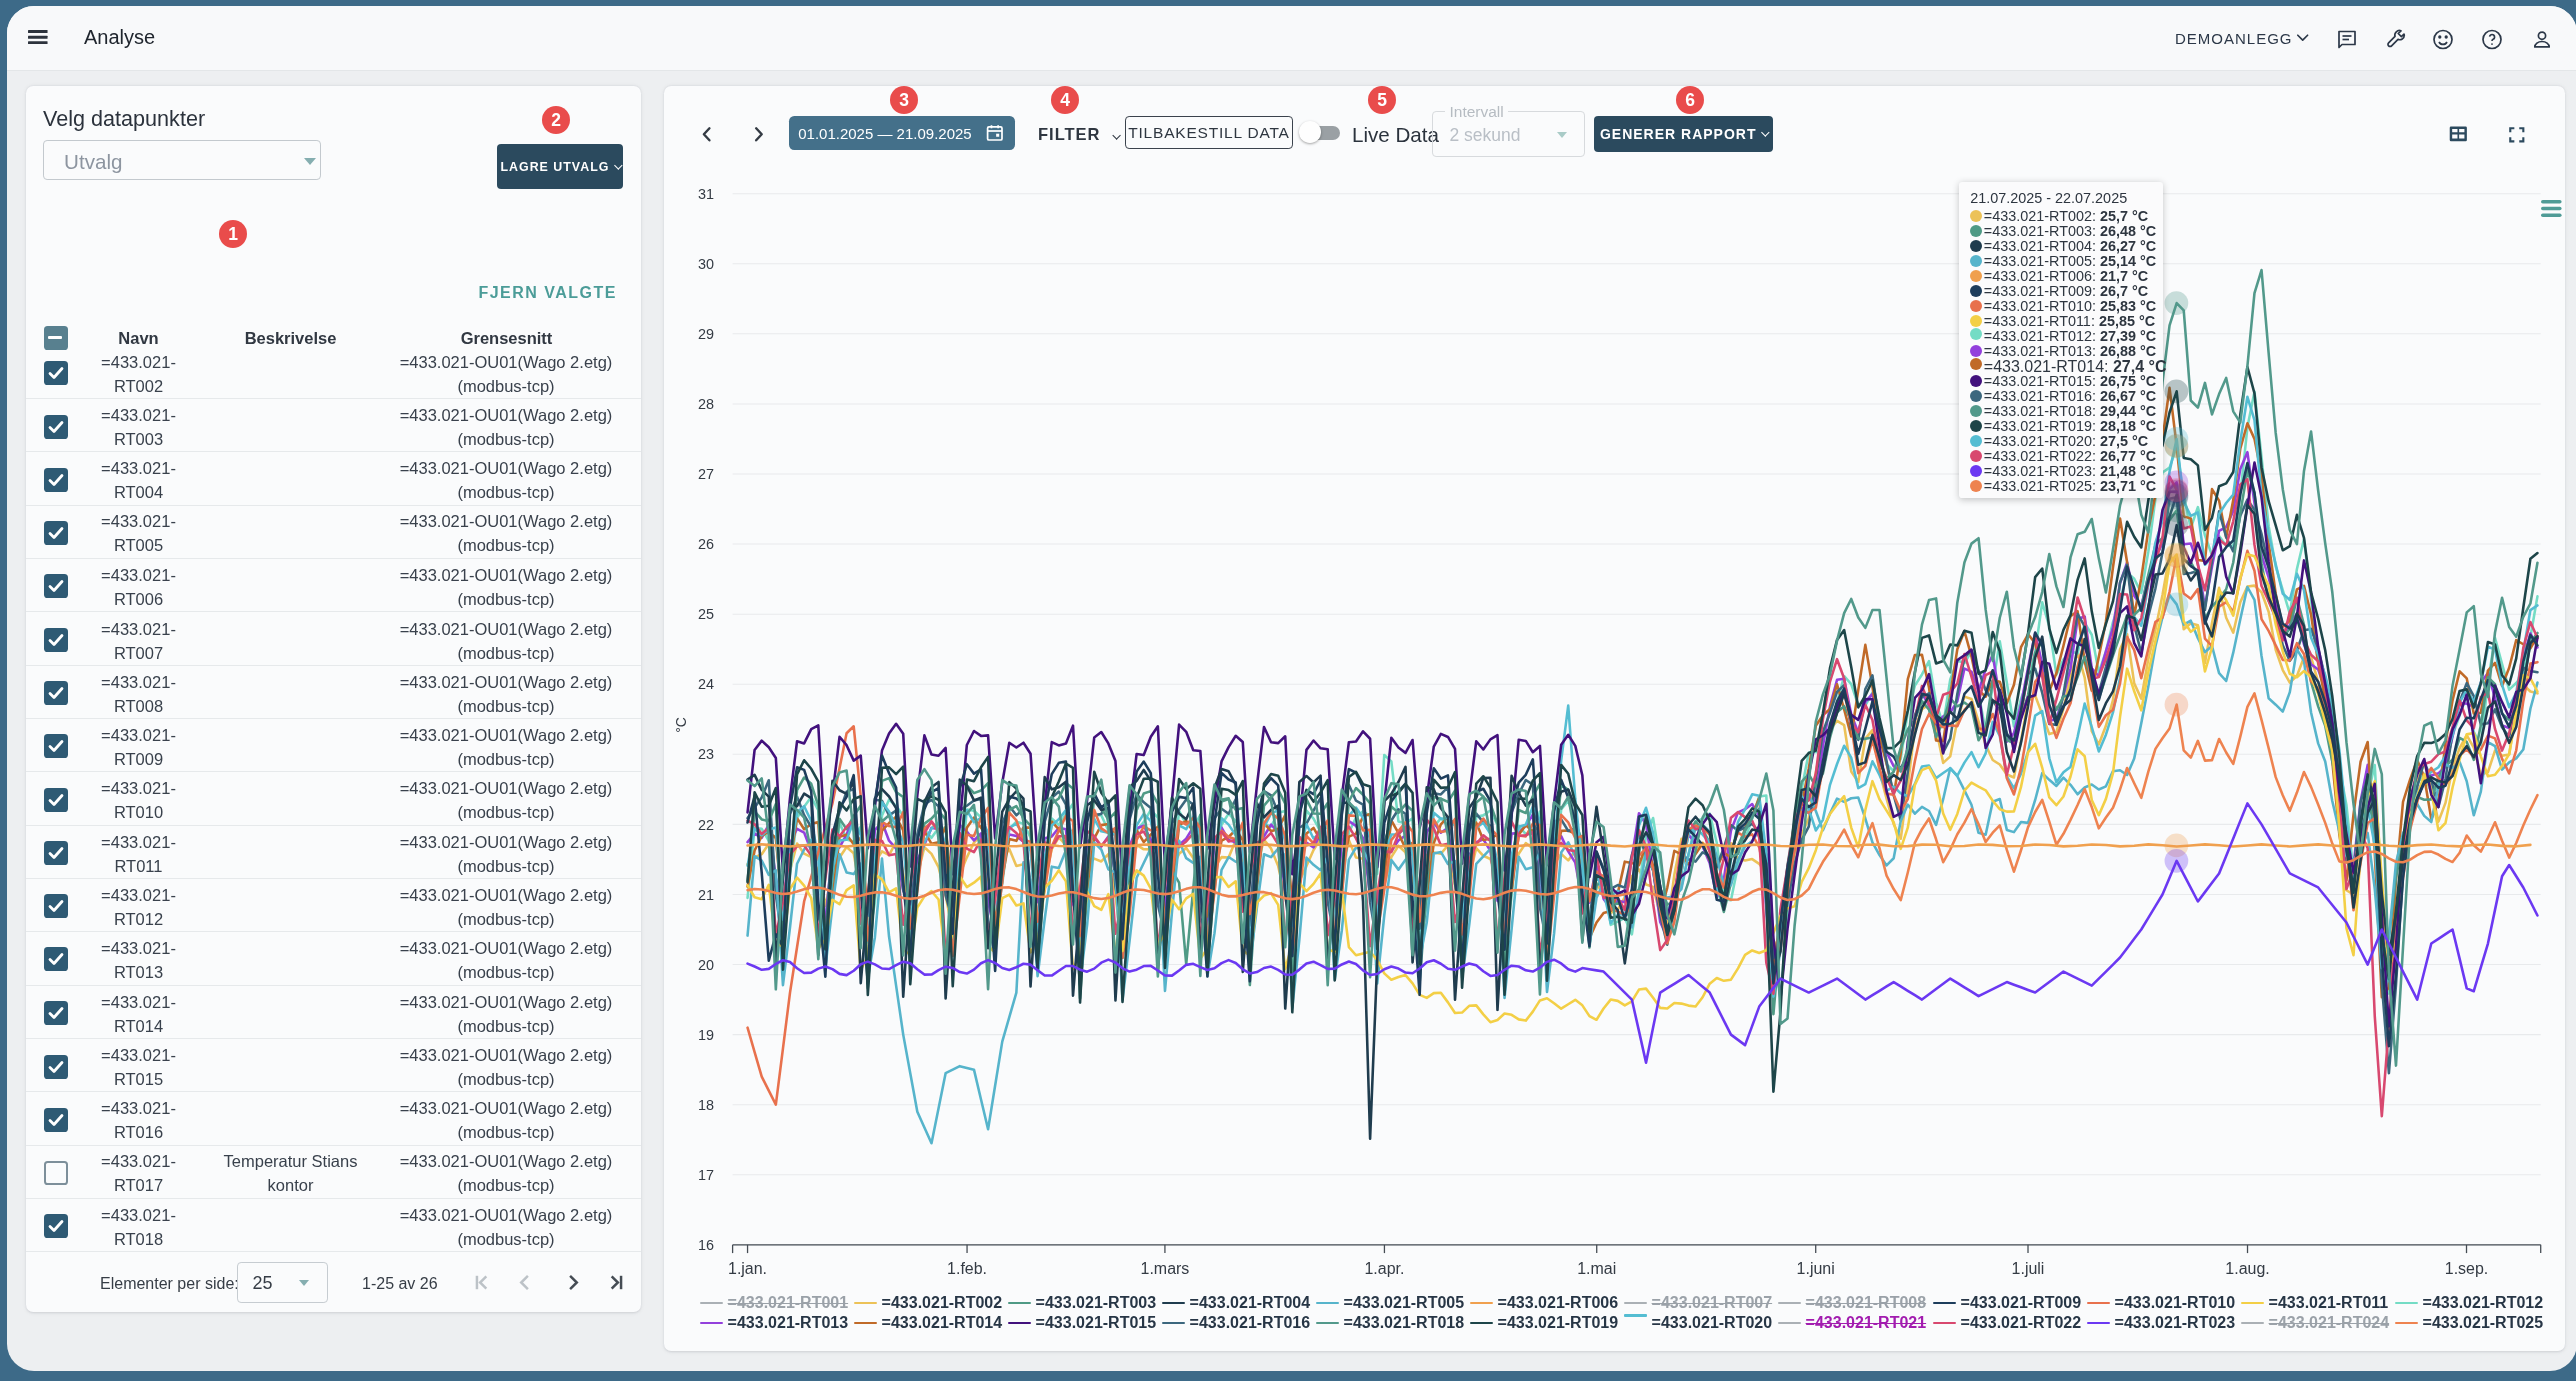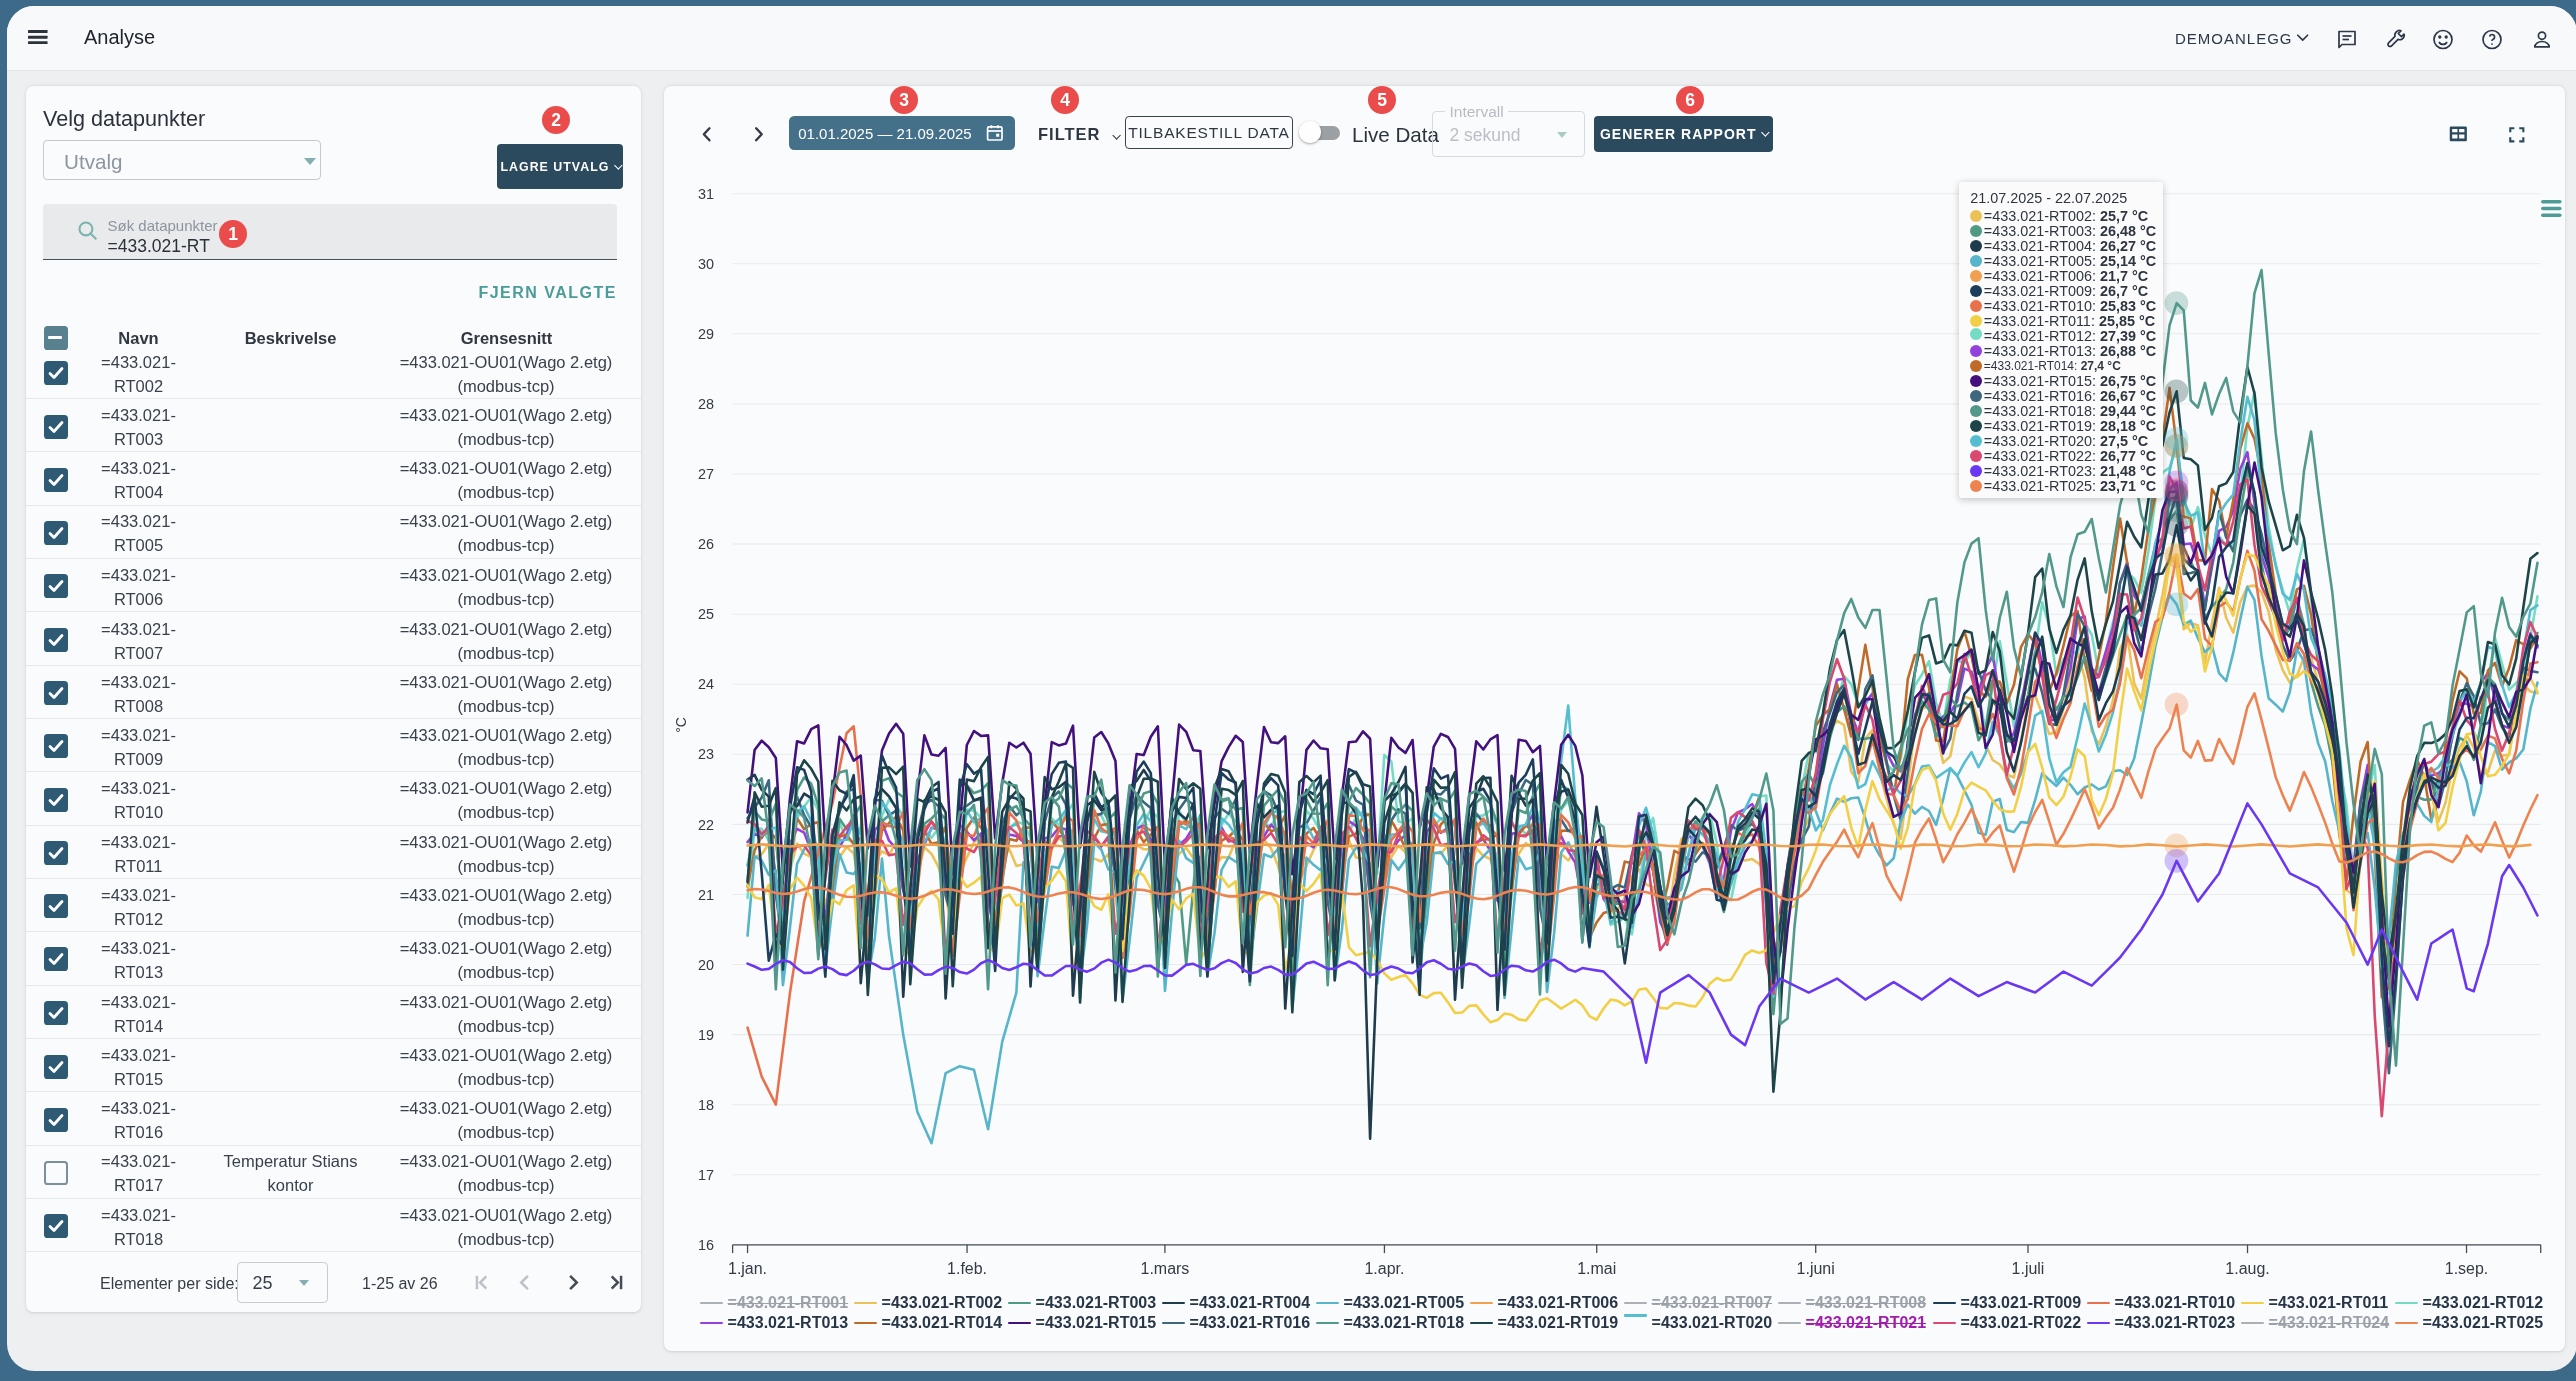--- a/index.html
+++ b/index.html
@@ -67,14 +67,6 @@
   <div class="darkbtn" style="left:471px;top:58px;width:126px;height:45px;font-size:12.4px;letter-spacing:1px">LAGRE UTVALG&nbsp;<span class="chev" style="width:5.7px;height:5.7px;border-width:1.5px"></span></div>
   <div class="badge" style="left:516px;top:20px">2</div>
 
-  <div class="abs" style="left:16.5px;top:118px;width:574px;height:56px;background:#e8eaec;border-radius:4.1px 4.1px 0 0;border-bottom:1px solid #454f59">
-    <svg class="abs" style="left:32px;top:14px" width="25" height="25" viewBox="0 0 24 24" fill="none" stroke="#7ab4af" stroke-width="2">
-      <circle cx="10.5" cy="10.5" r="6.2"></circle>
-        <line x1="15" y1="15" x2="20.5" y2="20.5"></line>
-    </svg>
-    <div class="abs" style="left:65px;top:13.4px;font-size:15px;color:#8d95a0">Søk datapunkter</div>
-    <div class="abs" style="left:65px;top:32px;font-size:17.5px;color:#2a313b">=433.021-RT</div>
-  </div>
   <div class="badge" style="left:193px;top:134px">1</div>
   <div class="abs" style="right:24px;top:198px;font-size:16px;font-weight:600;letter-spacing:1.5px;color:#4b9c98">FJERN VALGTE</div>
 

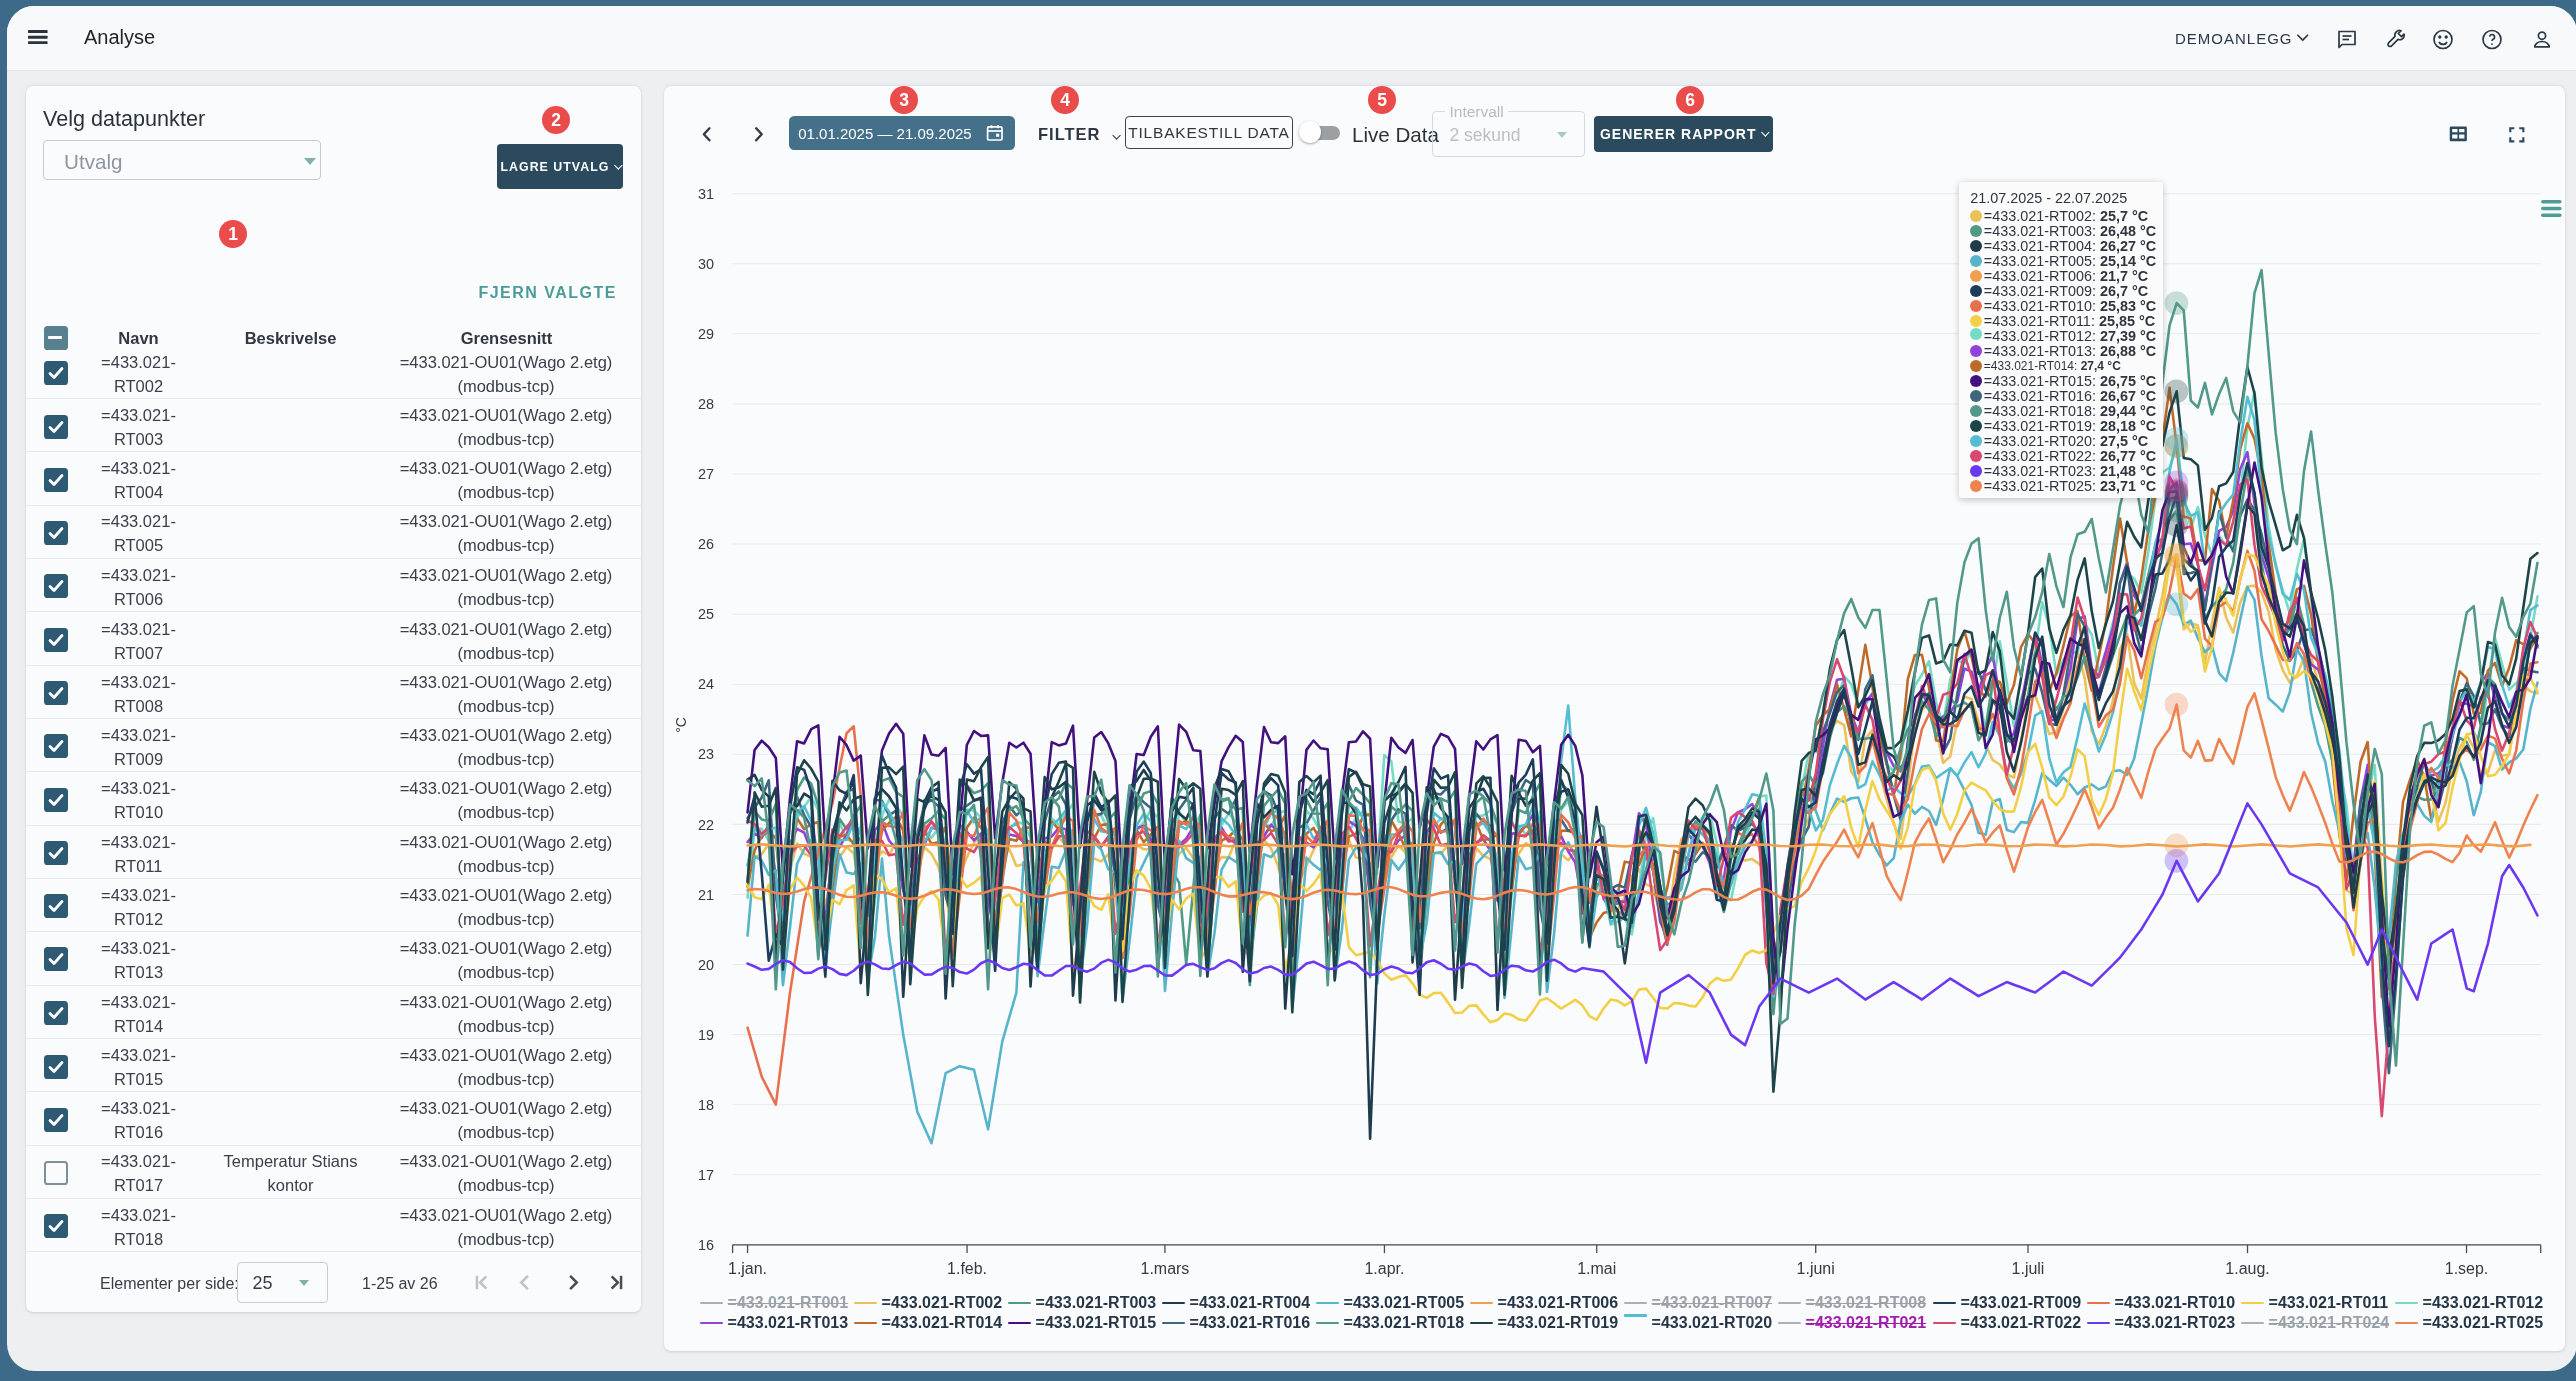--- a/index.html
+++ b/index.html
@@ -380,7 +380,7 @@
 <div style="font-size:14.4px;color:#2e3640;height:15px;display:flex;align-items:center;white-space:nowrap"><span style="display:inline-block;width:12px;height:12px;border-radius:50%;background:#f3cf46;margin-right:1.5px;flex:none"></span>=433.021-RT011:&nbsp;<b>25,85 °C</b></div>
 <div style="font-size:14.4px;color:#2e3640;height:15px;display:flex;white-space:nowrap"><span style="display:inline-block;width:12px;height:12px;border-radius:50%;background:#74dcc5;margin-right:1.5px;flex:none"></span>=433.021-RT012:&nbsp;<b>27,39 °C</b></div>
 <div style="font-size:14.4px;color:#2e3640;height:15px;display:flex;align-items:center;white-space:nowrap"><span style="display:inline-block;width:12px;height:12px;border-radius:50%;background:#9340dc;margin-right:1.5px;flex:none"></span>=433.021-RT013:&nbsp;<b>26,88 °C</b></div>
-<div style="font-size:12px;color:#2e3640;height:15px;display:flex;align-items:center;white-space:nowrap"><span style="display:inline-block;width:12px;height:12px;border-radius:50%;background:#c06a28;margin-right:1.5px;flex:none"></span>=433.021-RT014:&nbsp;<b>27,4 °C</b></div>
+<div style="font-size:16px;color:#2e3640;height:15px;display:flex;white-space:nowrap"><span style="display:inline-block;width:12px;height:12px;border-radius:50%;background:#c06a28;margin-right:1.5px;flex:none"></span>=433.021-RT014:&nbsp;<b>27,4 °C</b></div>
 <div style="font-size:14.4px;color:#2e3640;height:15px;display:flex;align-items:center;white-space:nowrap"><span style="display:inline-block;width:12px;height:12px;border-radius:50%;background:#42117d;margin-right:1.5px;flex:none"></span>=433.021-RT015:&nbsp;<b>26,75 °C</b></div>
 <div style="font-size:14.4px;color:#2e3640;height:15px;display:flex;align-items:center;white-space:nowrap"><span style="display:inline-block;width:12px;height:12px;border-radius:50%;background:#3c677e;margin-right:1.5px;flex:none"></span>=433.021-RT016:&nbsp;<b>26,67 °C</b></div>
 <div style="font-size:14.4px;color:#2e3640;height:15px;display:flex;align-items:center;white-space:nowrap"><span style="display:inline-block;width:12px;height:12px;border-radius:50%;background:#52998b;margin-right:1.5px;flex:none"></span>=433.021-RT018:&nbsp;<b>29,44 °C</b></div>

